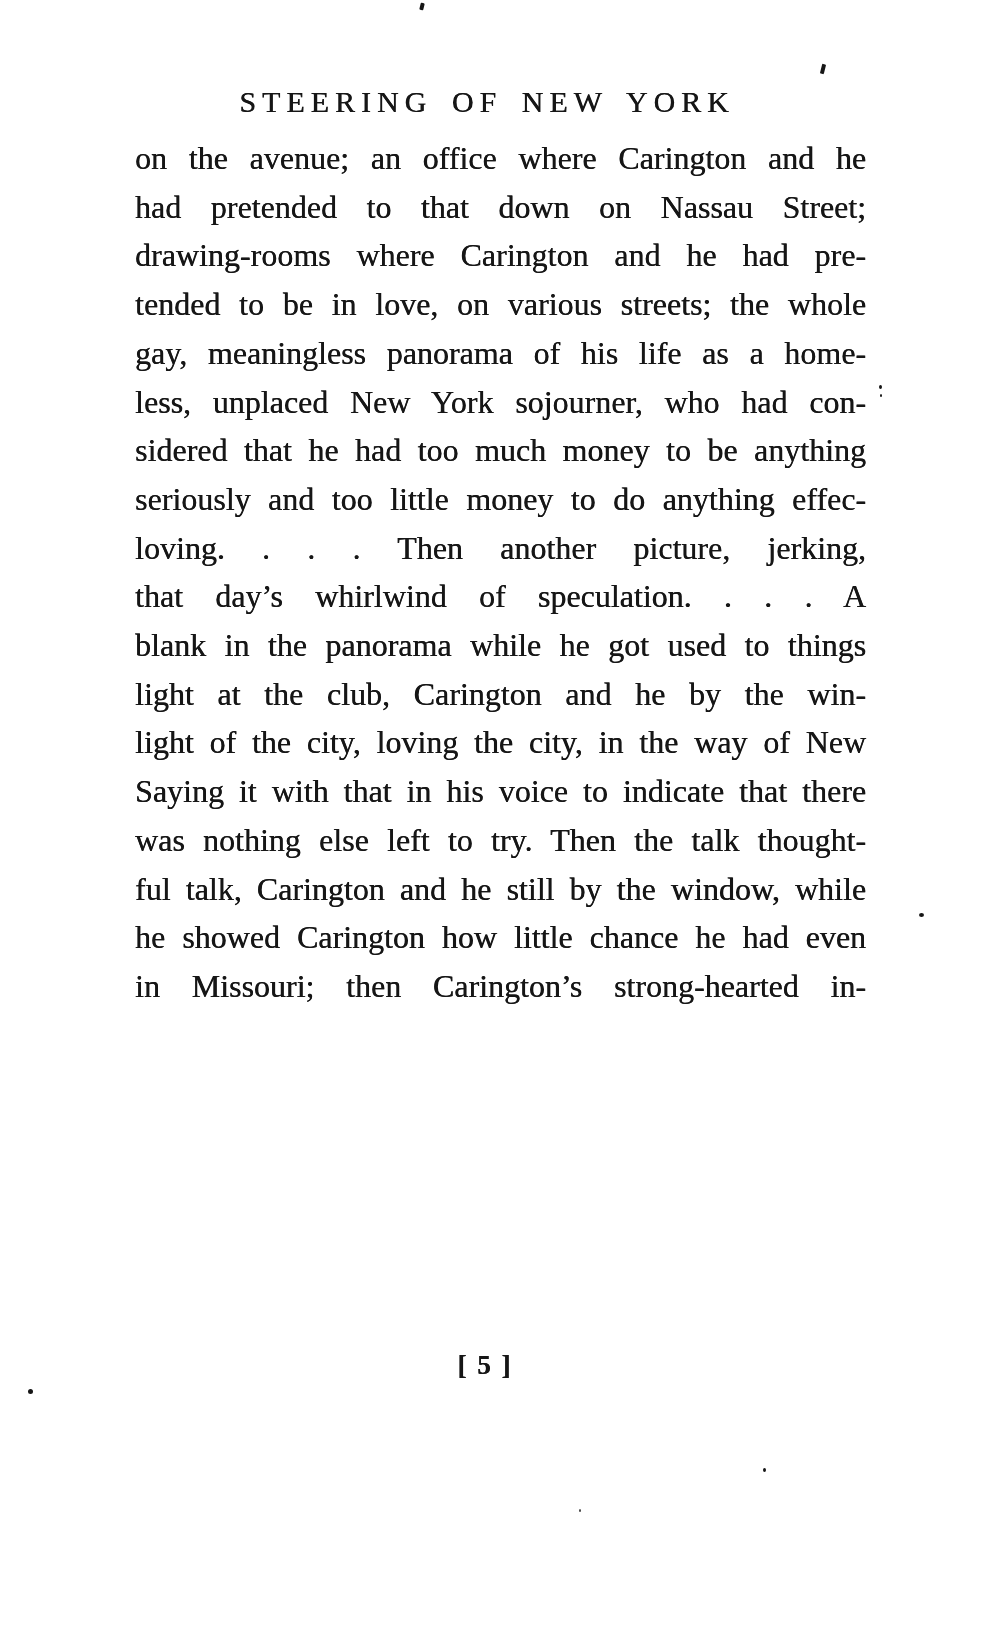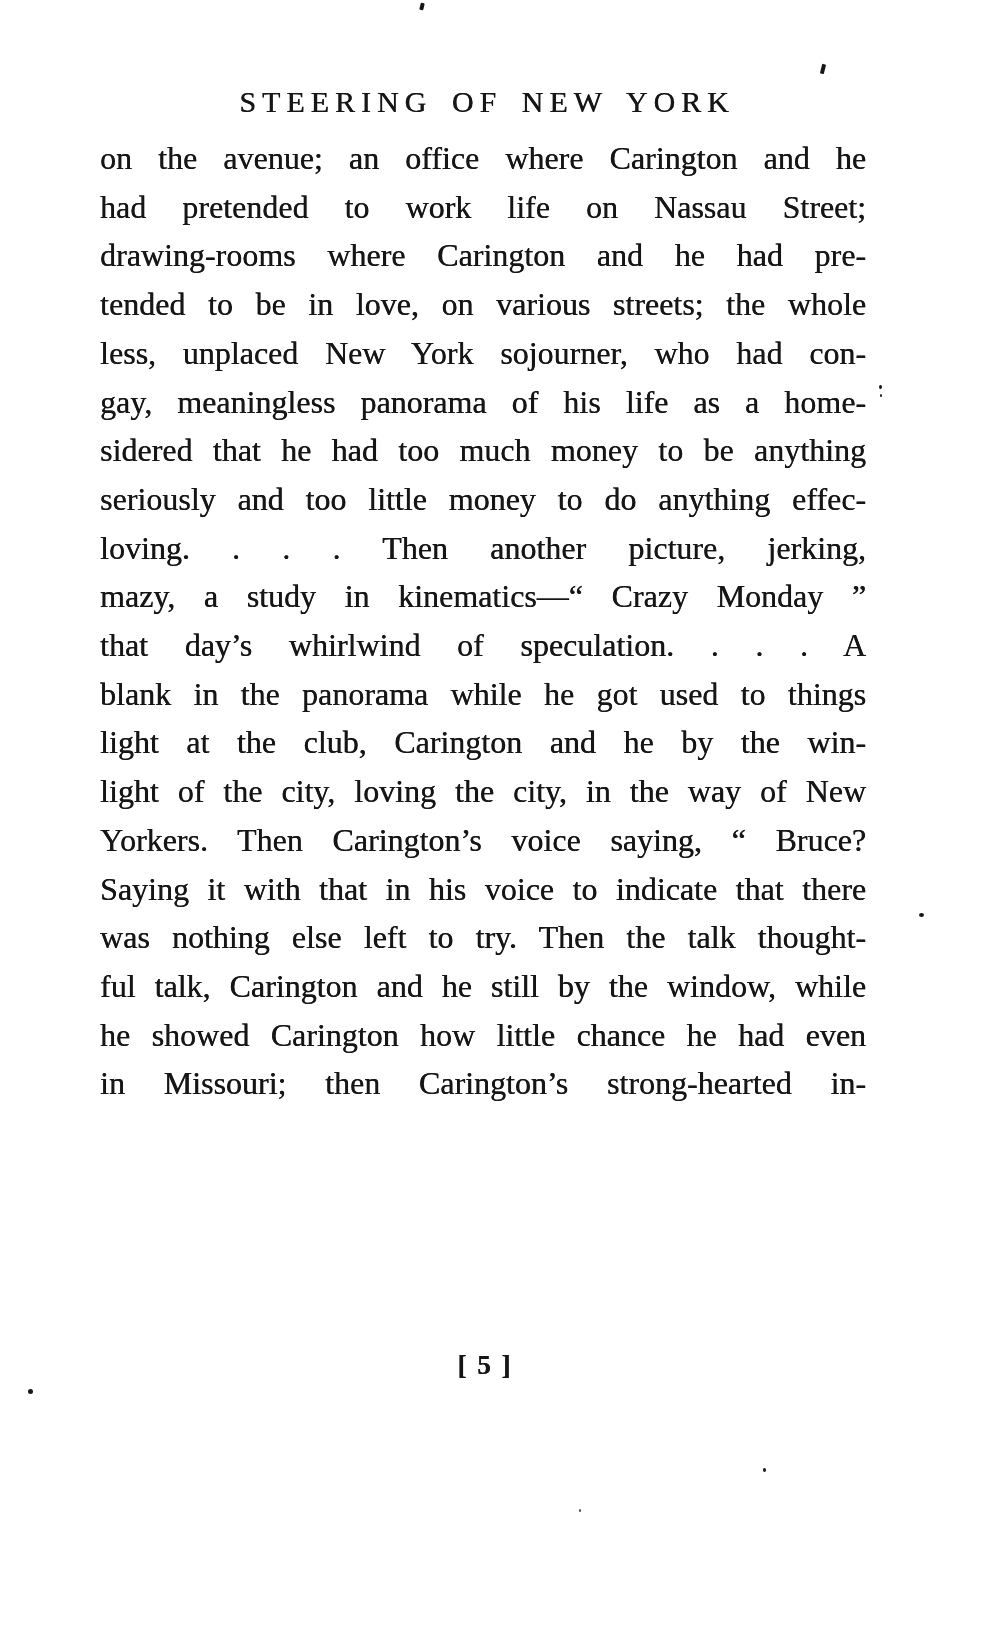--- a/index.html
+++ b/index.html
@@ -47,6 +47,7 @@
     text-justify: inter-word;
     white-space: normal;
     text-shadow: 0.35px 0.35px 0 currentColor;
+    margin-left: 35px;
   }
   .folio {
     position: absolute;

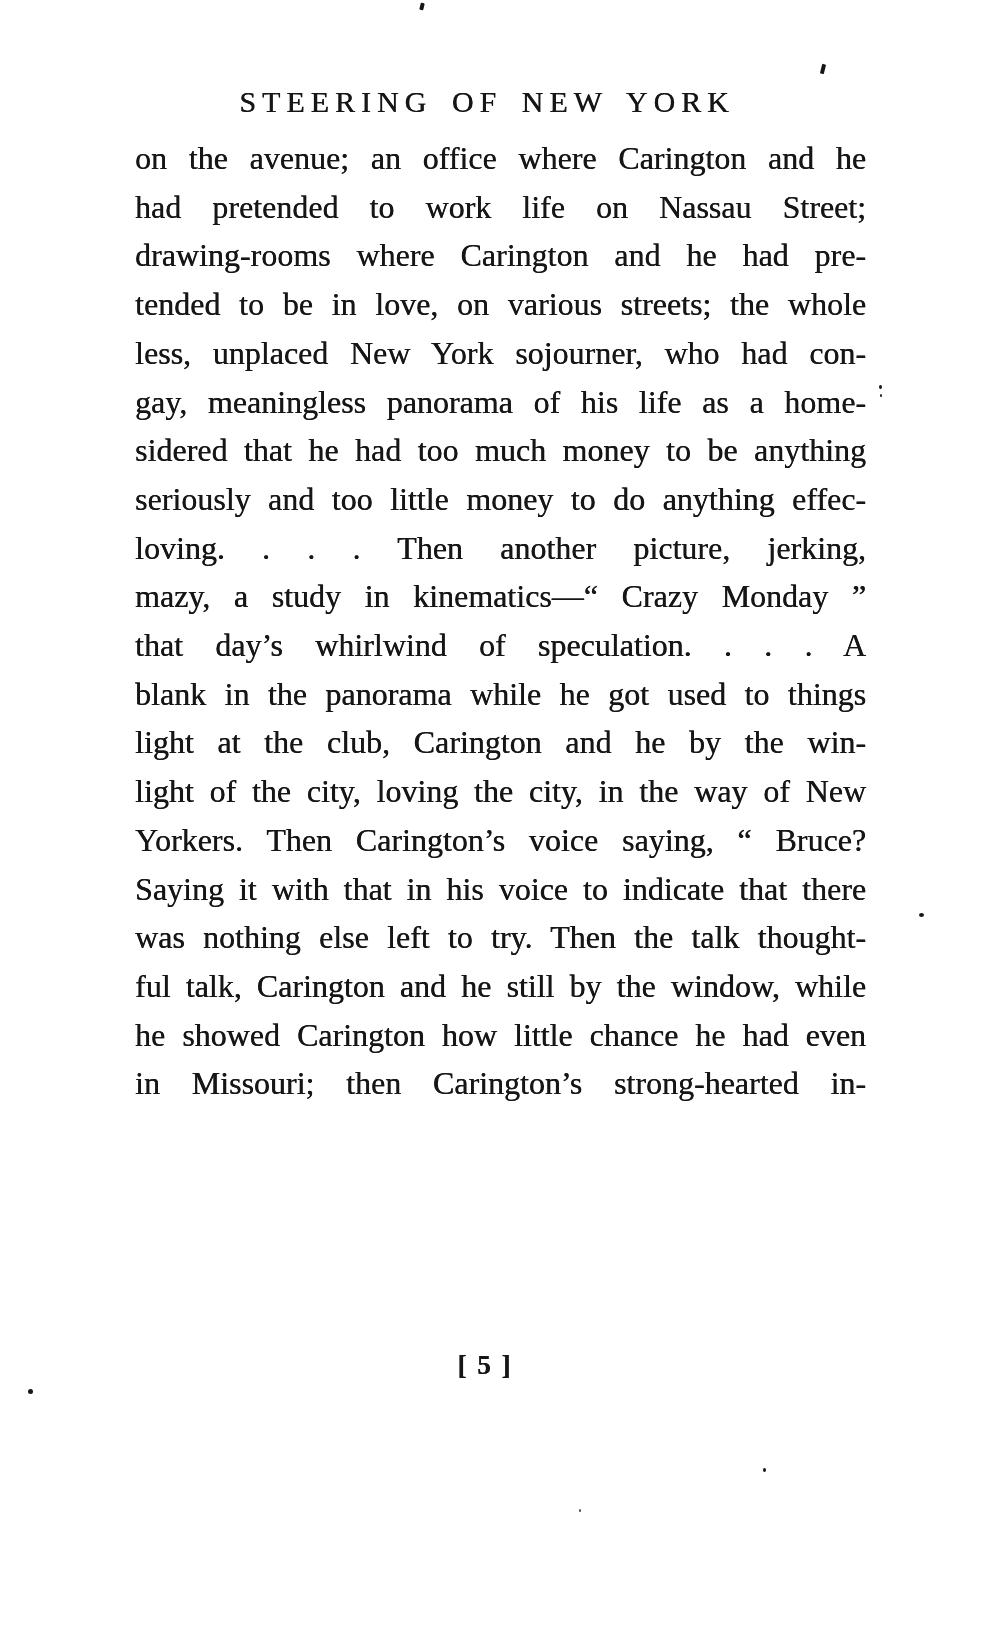--- a/index.html
+++ b/index.html
@@ -78,7 +78,7 @@
 
   <div class="body-text" id="body-text">
       <div class="line">on the avenue; an office where Carington and he</div>
-      <div class="line">had pretended to work life on Nassau Street;</div>
+      <div class="line">had pretended to that down on Nassau Street;</div>
       <div class="line">drawing-rooms where Carington and he had pre-</div>
       <div class="line">tended to be in love, on various streets; the whole</div>
       <div class="line">less, unplaced New York sojourner, who had con-</div>

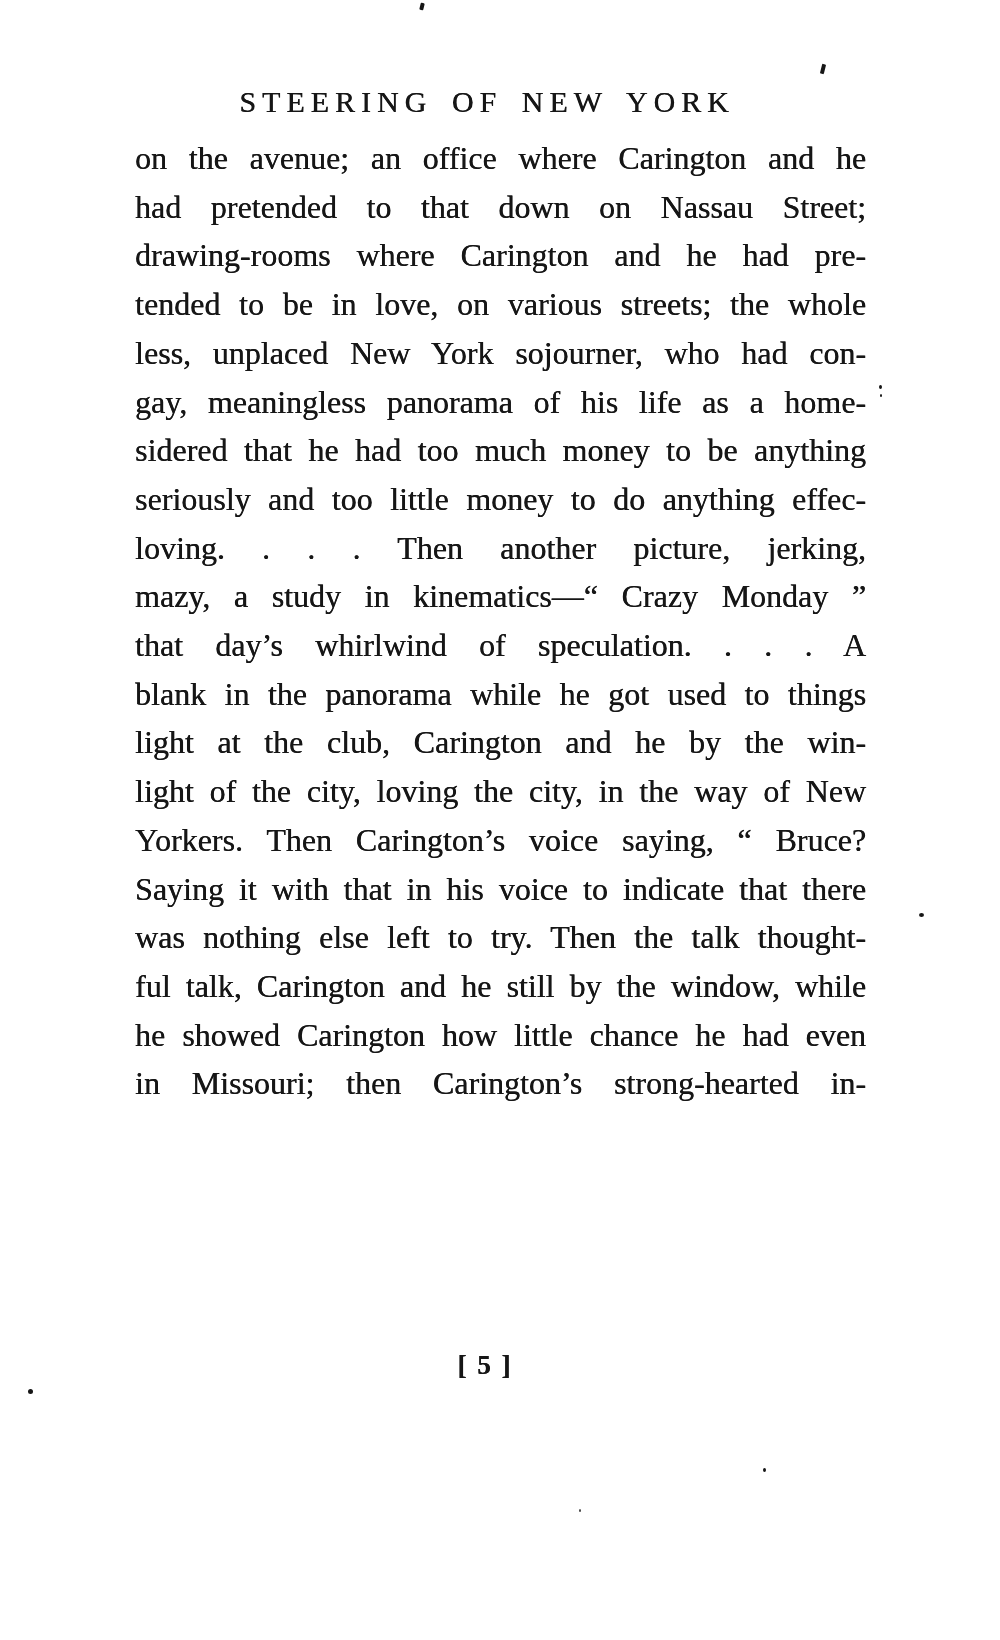--- a/index.html
+++ b/index.html
@@ -81,8 +81,8 @@
       <div class="line">had pretended to that down on Nassau Street;</div>
       <div class="line">drawing-rooms where Carington and he had pre-</div>
       <div class="line">tended to be in love, on various streets; the whole</div>
+      <div class="line">gay, meaningless panorama of his life as a home-</div>
       <div class="line">less, unplaced New York sojourner, who had con-</div>
-      <div class="line">gay, meaningless panorama of his life as a home-</div>
       <div class="line">sidered that he had too much money to be anything</div>
       <div class="line">seriously and too little money to do anything effec-</div>
       <div class="line">loving. . . . Then another picture, jerking,</div>

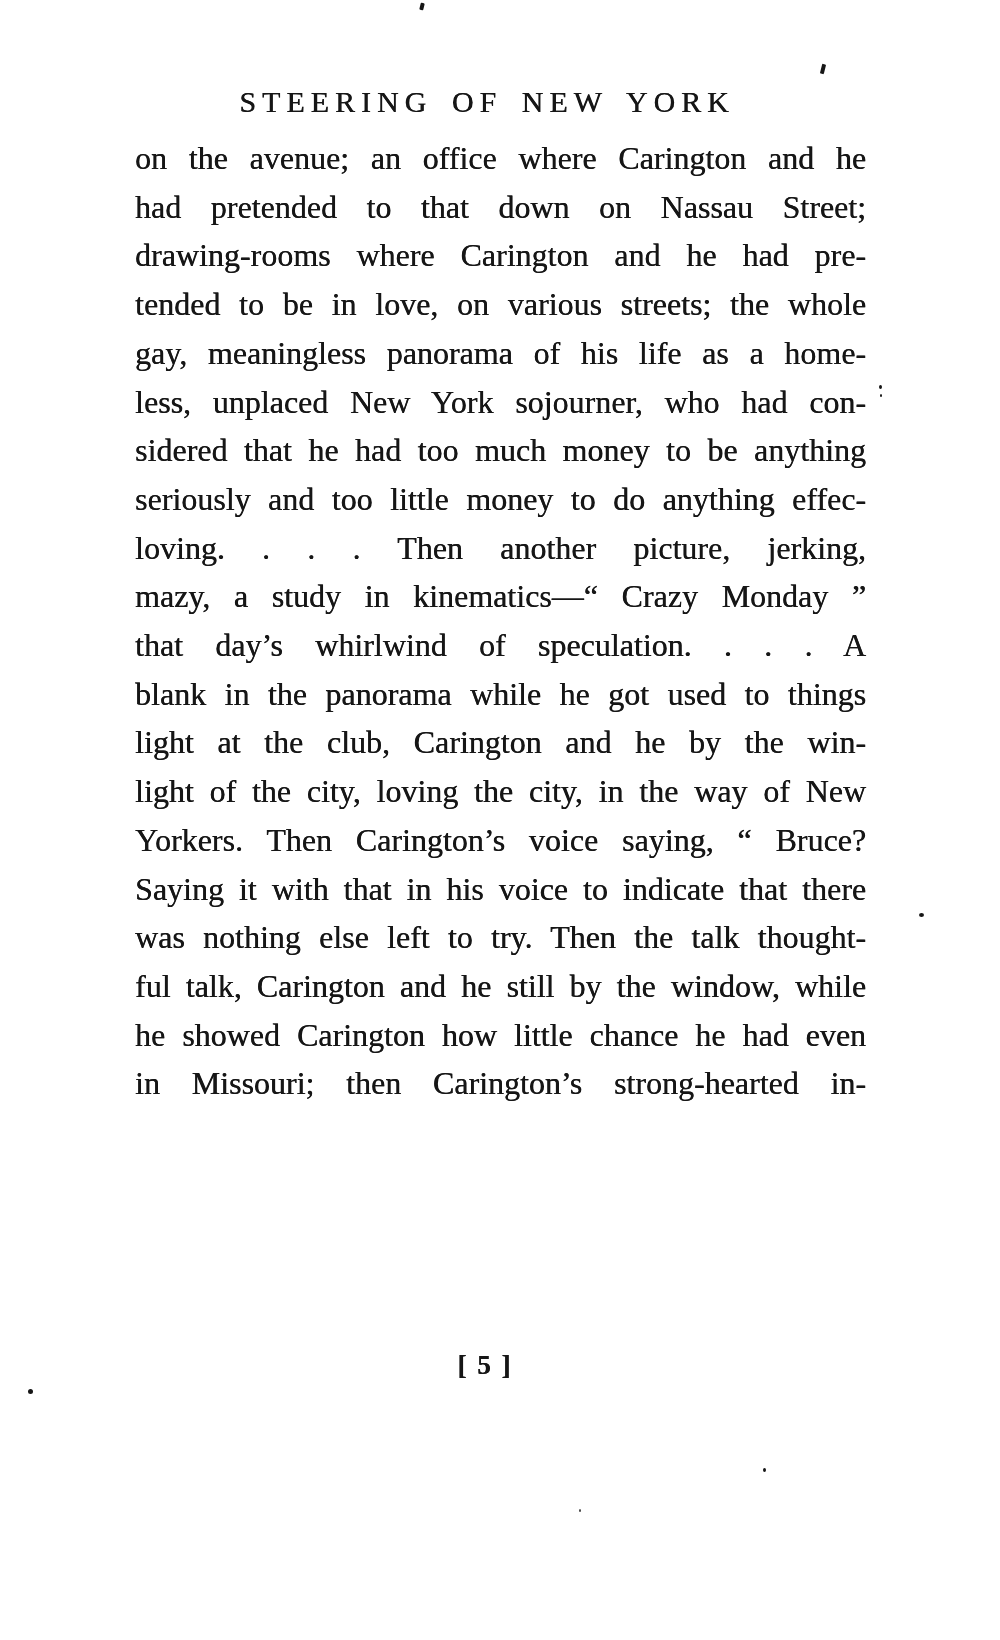--- a/index.html
+++ b/index.html
@@ -86,7 +86,6 @@
       <div class="line">sidered that he had too much money to be anything</div>
       <div class="line">seriously and too little money to do anything effec-</div>
       <div class="line">loving. . . . Then another picture, jerking,</div>
-      <div class="line">mazy, a study in kinematics—“ Crazy Monday ”</div>
       <div class="line">that day’s whirlwind of speculation. . . . A</div>
       <div class="line">blank in the panorama while he got used to things</div>
       <div class="line">light at the club, Carington and he by the win-</div>

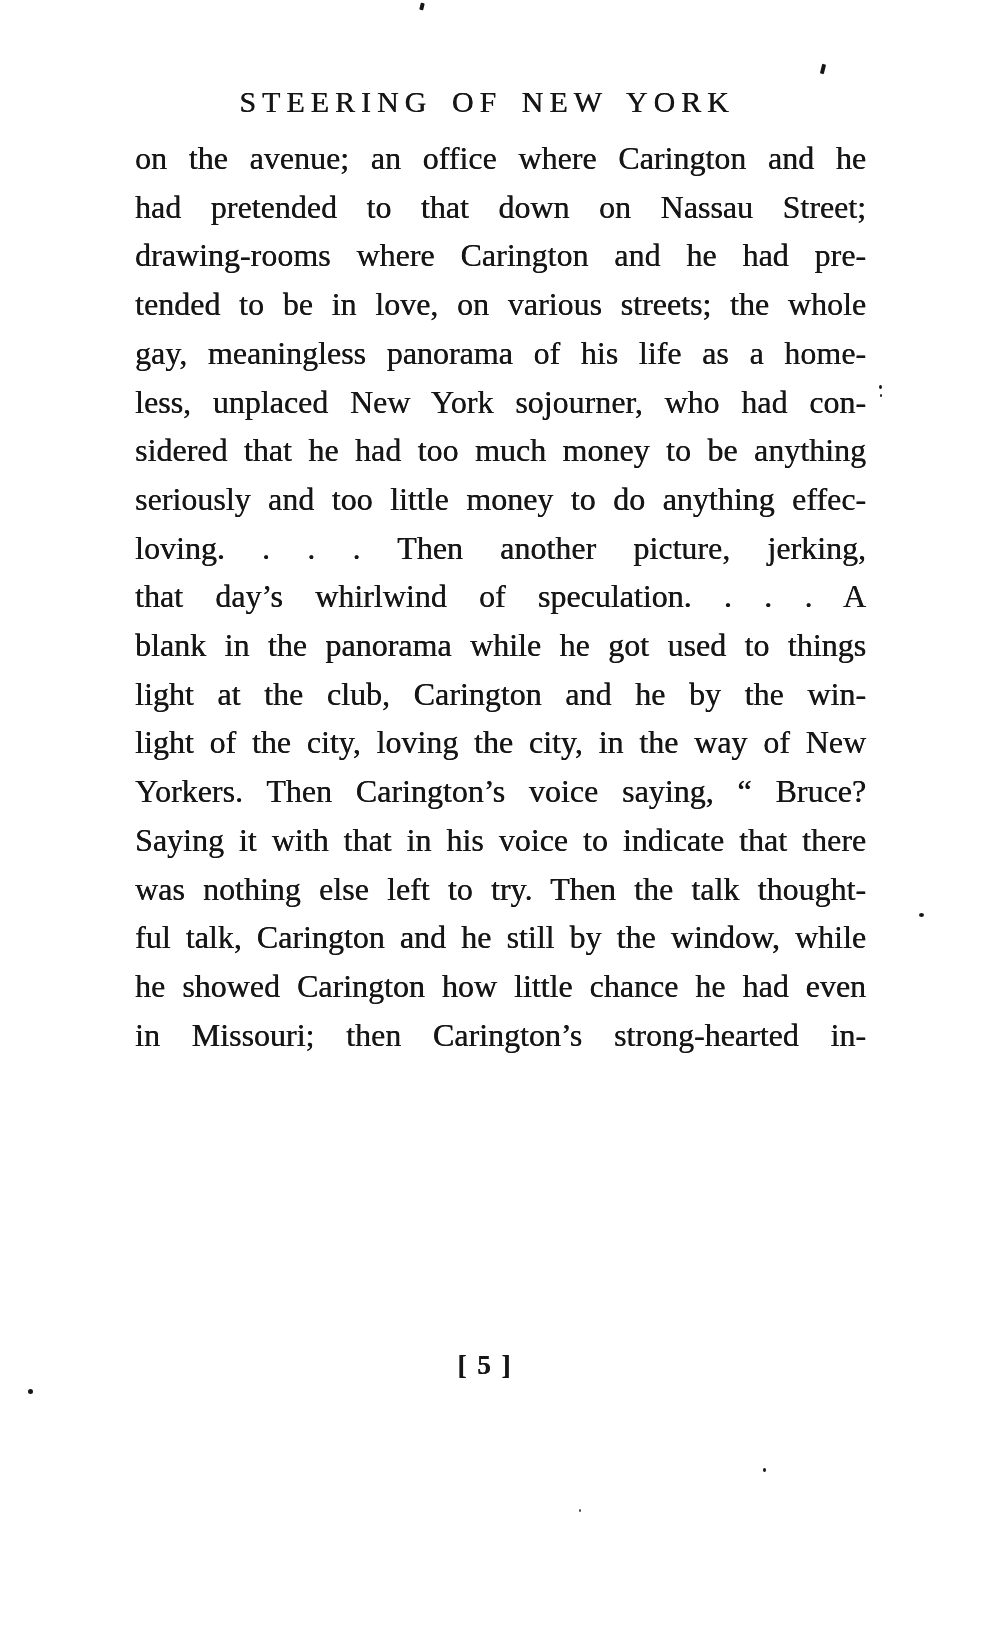--- a/index.html
+++ b/index.html
@@ -90,7 +90,6 @@
       <div class="line">blank in the panorama while he got used to things</div>
       <div class="line">light at the club, Carington and he by the win-</div>
       <div class="line">light of the city, loving the city, in the way of New</div>
-      <div class="line">Yorkers. Then Carington’s voice saying, “ Bruce?</div>
       <div class="line">Saying it with that in his voice to indicate that there</div>
       <div class="line">was nothing else left to try. Then the talk thought-</div>
       <div class="line">ful talk, Carington and he still by the window, while</div>

